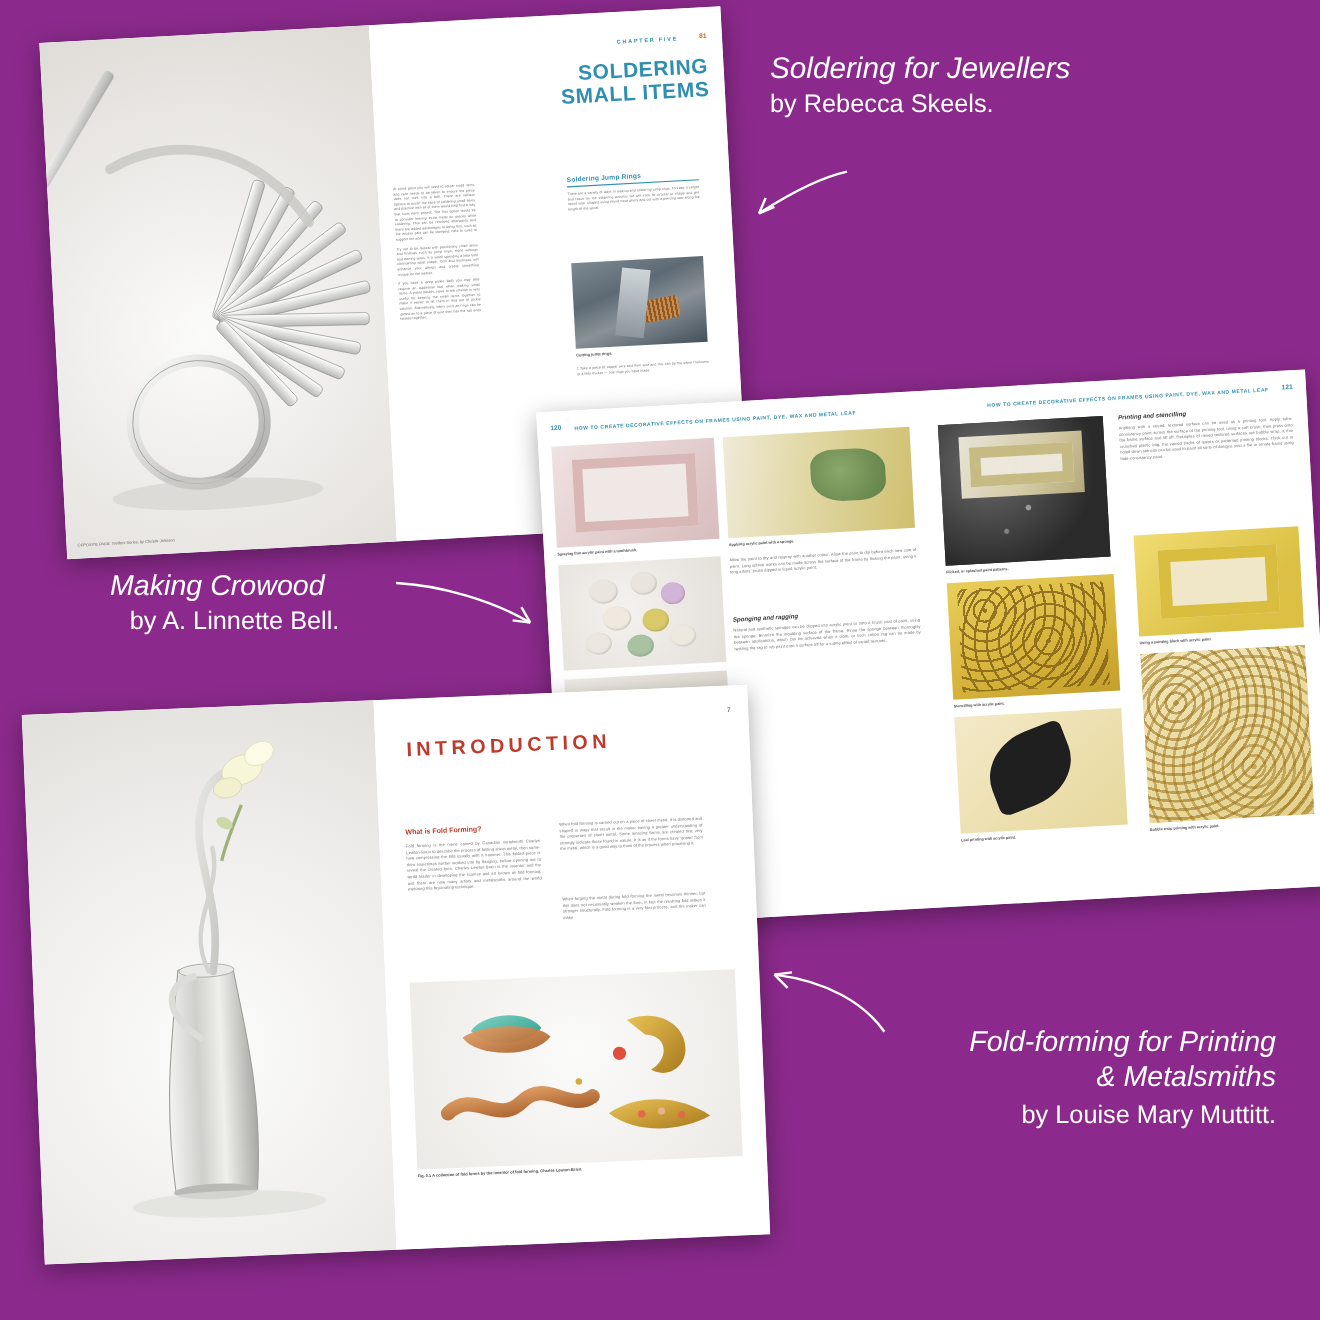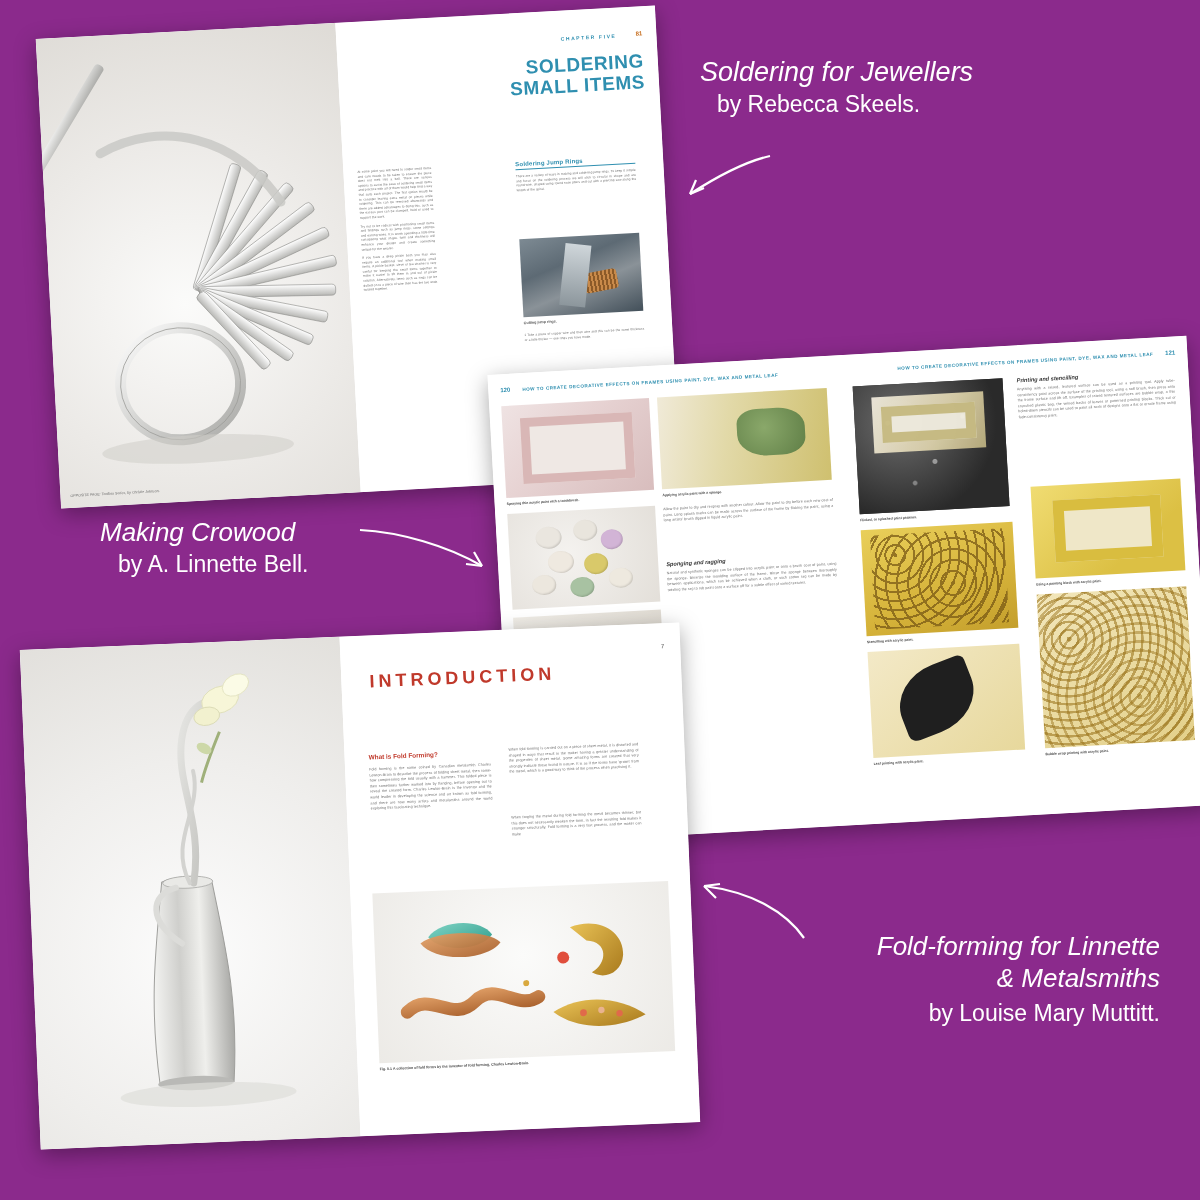--- a/index.html
+++ b/index.html
@@ -366,7 +366,7 @@
     line-height: 31px;
     white-space: nowrap;
   }
-  #label-soldering { left: 700px; top: 56px; text-align: left; }
+  #label-soldering { left: 700px; top: 46px; text-align: left; }
   #label-soldering .by { text-align: center; padding-right: 36px; }
   #label-frames { left: 100px; top: 516px; }
   #label-frames .title { font-size: 26px; }

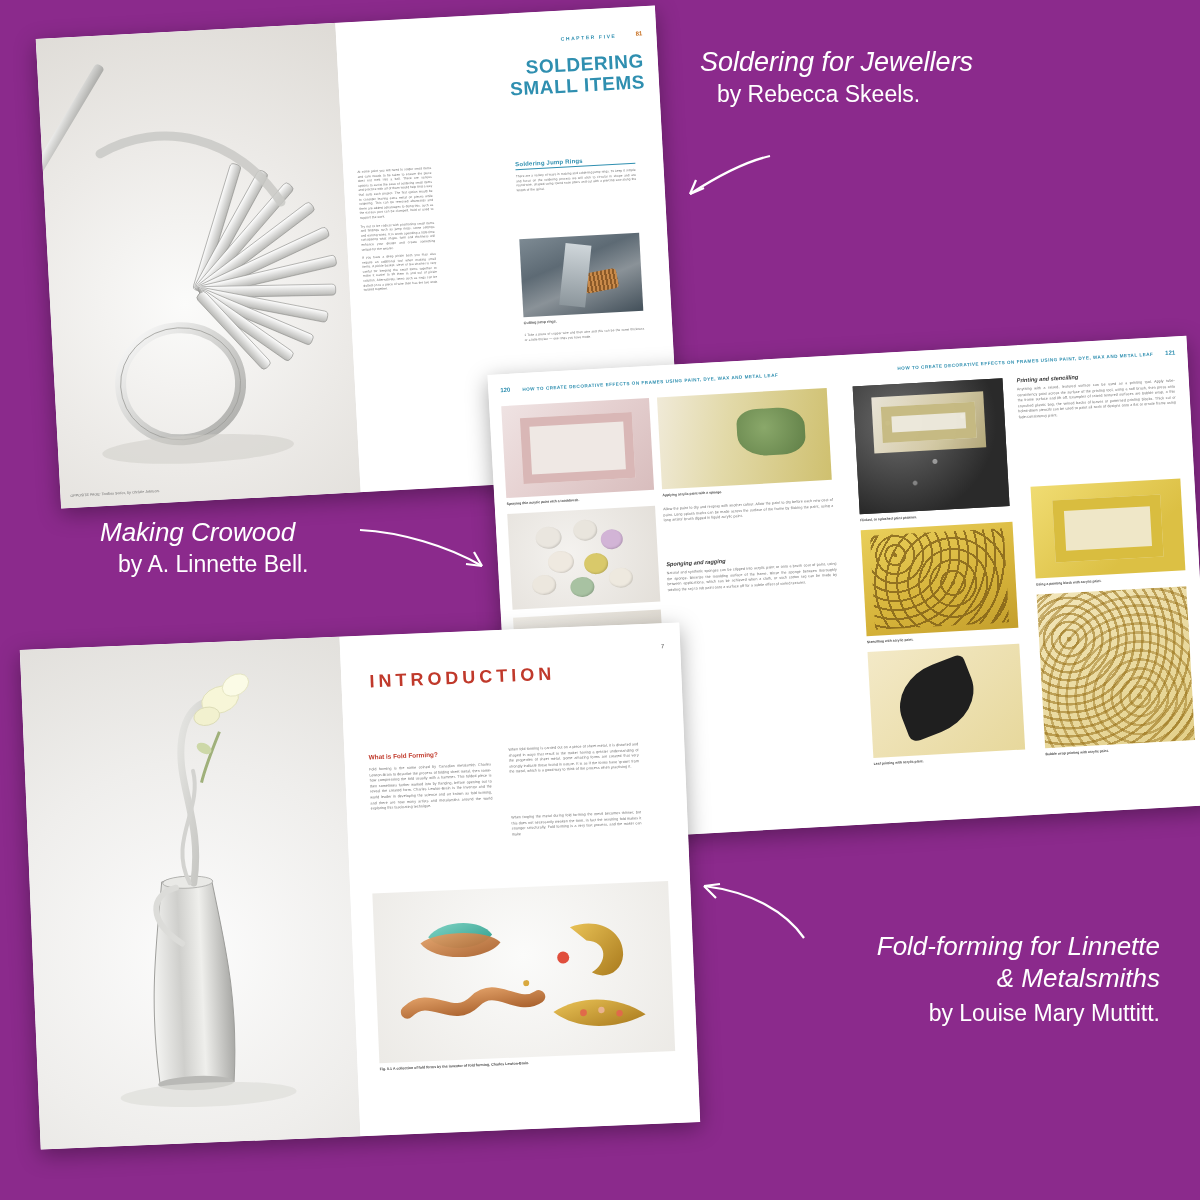--- a/index.html
+++ b/index.html
@@ -367,7 +367,7 @@
     white-space: nowrap;
   }
   #label-soldering { left: 700px; top: 46px; text-align: left; }
-  #label-soldering .by { text-align: center; padding-right: 36px; }
+  #label-soldering .by { text-align: left; padding-right: 36px; }
   #label-frames { left: 100px; top: 516px; }
   #label-frames .title { font-size: 26px; }
   #label-frames .by { padding-left: 18px; }

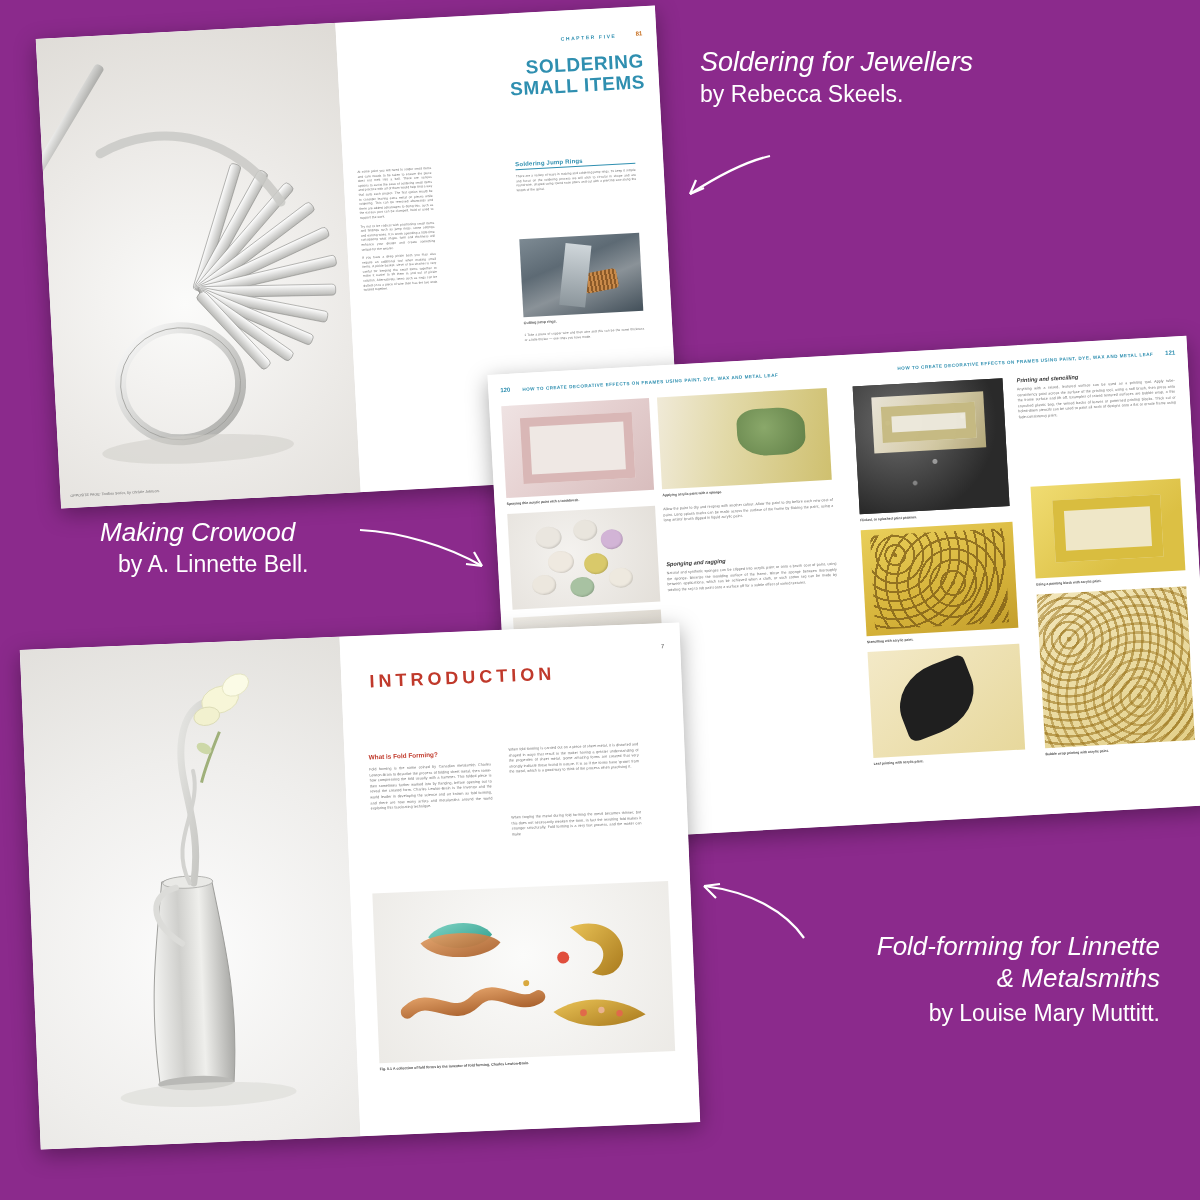--- a/index.html
+++ b/index.html
@@ -655,7 +655,7 @@
 
   <div class="label" id="label-fold">
     <div class="title">
-      <div>Fold-forming for Linnette</div>
+      <div>Fold-forming for Printing</div>
       <div>&amp; Metalsmiths</div>
     </div>
     <div class="by">by Louise Mary Muttitt.</div>

